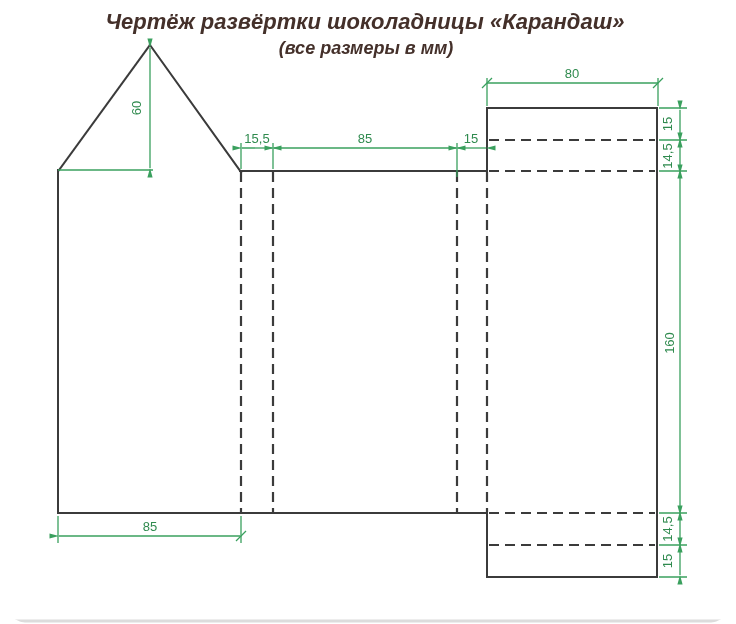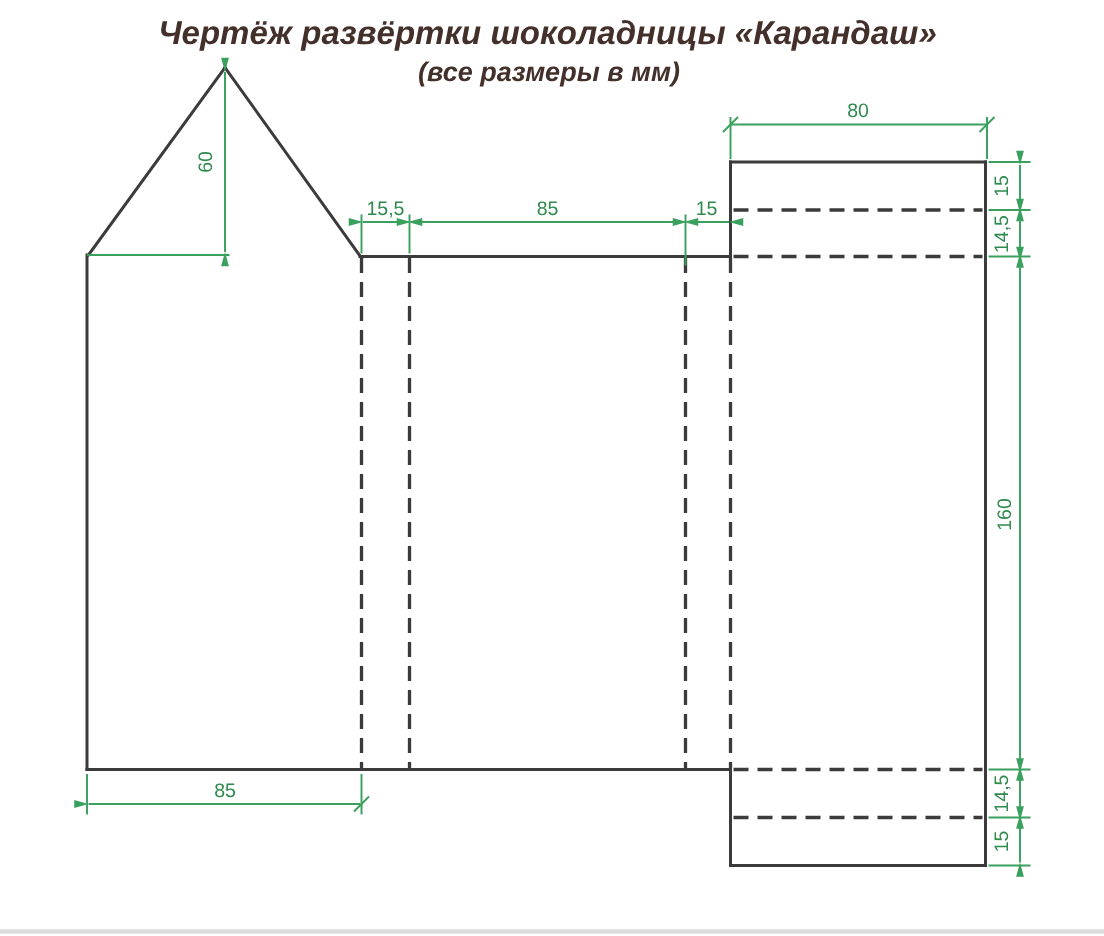--- a/index.html
+++ b/index.html
@@ -10,6 +10,7 @@
     background: #ffffff;
     overflow: hidden;
     font-family: "Liberation Sans", sans-serif;
+    border-radius: 32px;
   }
   svg { display: block; }
   .title-text {

